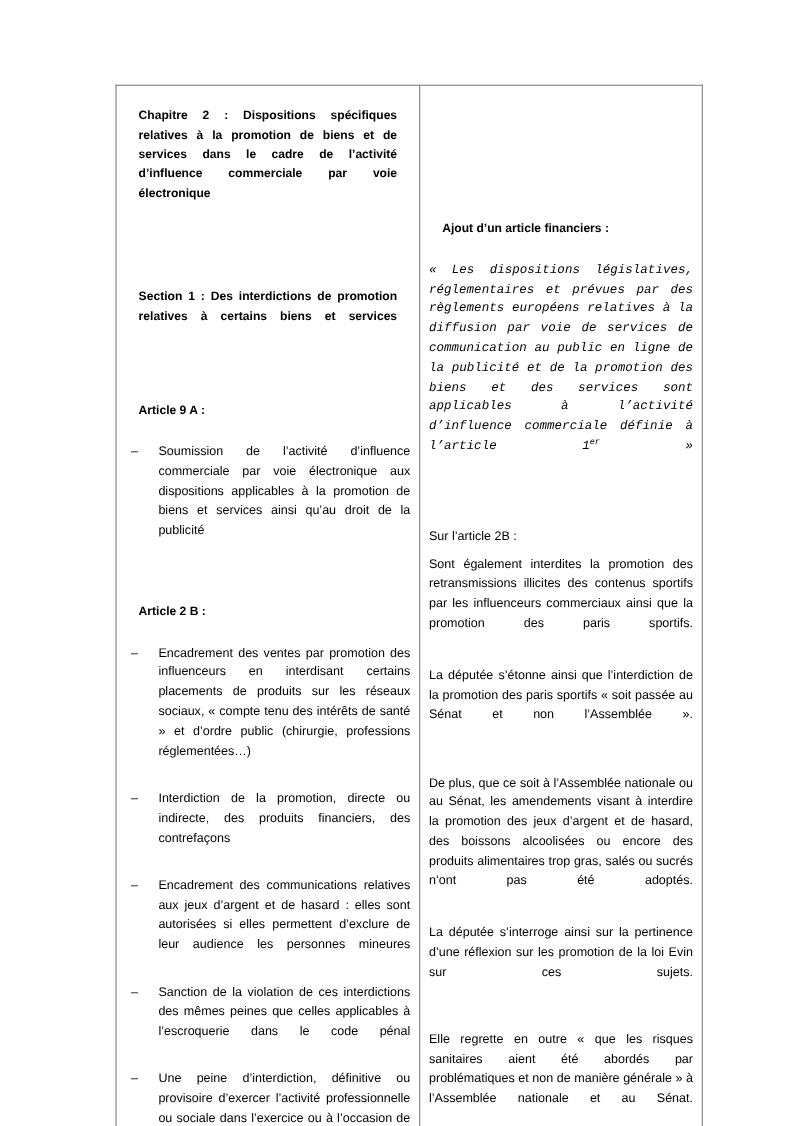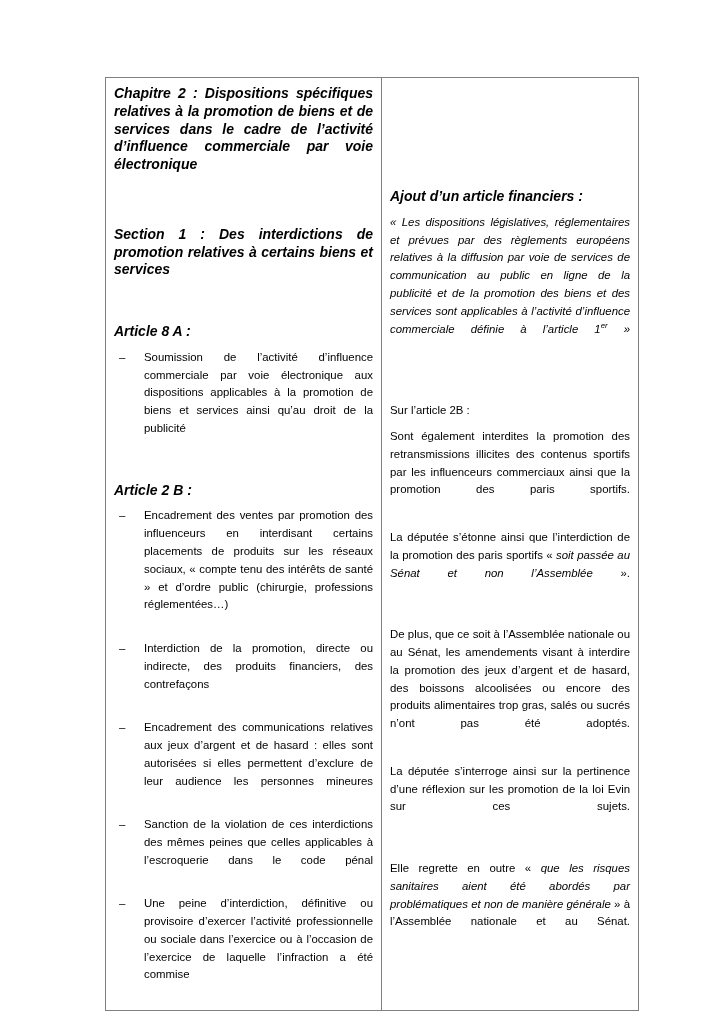--- a/index.html
+++ b/index.html
@@ -55,12 +55,11 @@
 
   .heading {
     font-weight: bold;
-    font-size: 14px;
+    font-size: 11px;
     line-height: 17.8px;
     text-align: justify;
     text-justify: inter-word;
-    margin: 0;
-    font-style: italic;
+    margin: 12px;
   }
   .heading.spread {
     text-align: justify;

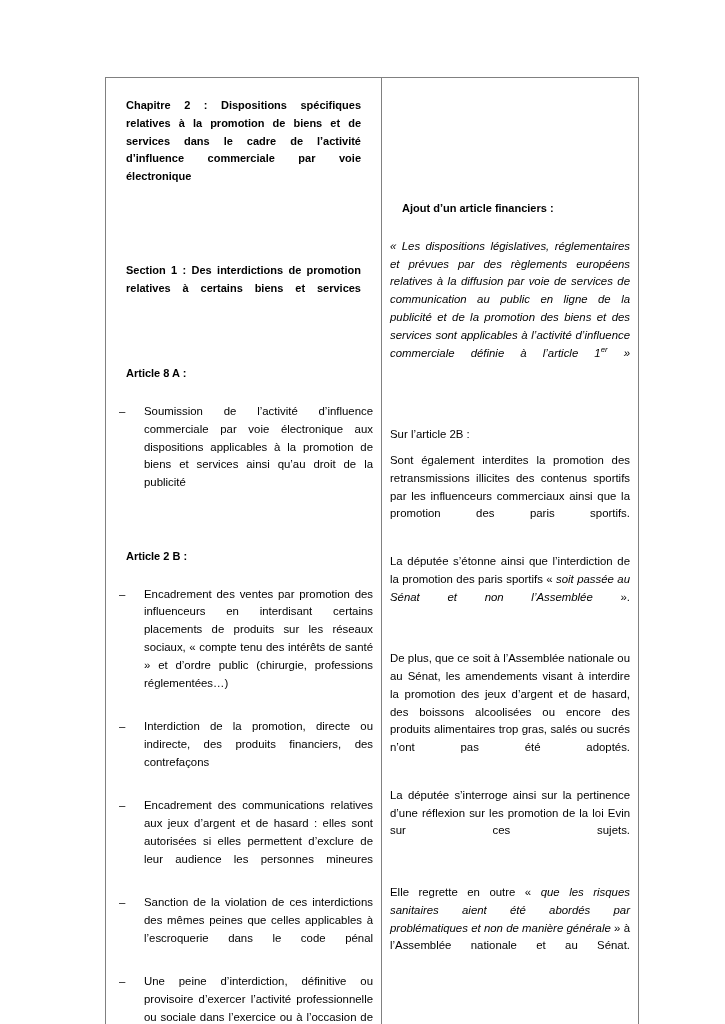--- a/index.html
+++ b/index.html
@@ -80,7 +80,7 @@
     display: inline-block;
     width: 100%;
   }
-  .para.italic { font-style: italic; }
+  .para.italic { font-style: italic; font-family: Liberation Mono, monospace; }
 
   .gap-xs { height: 8px; }
   .gap-sm { height: 12px; }

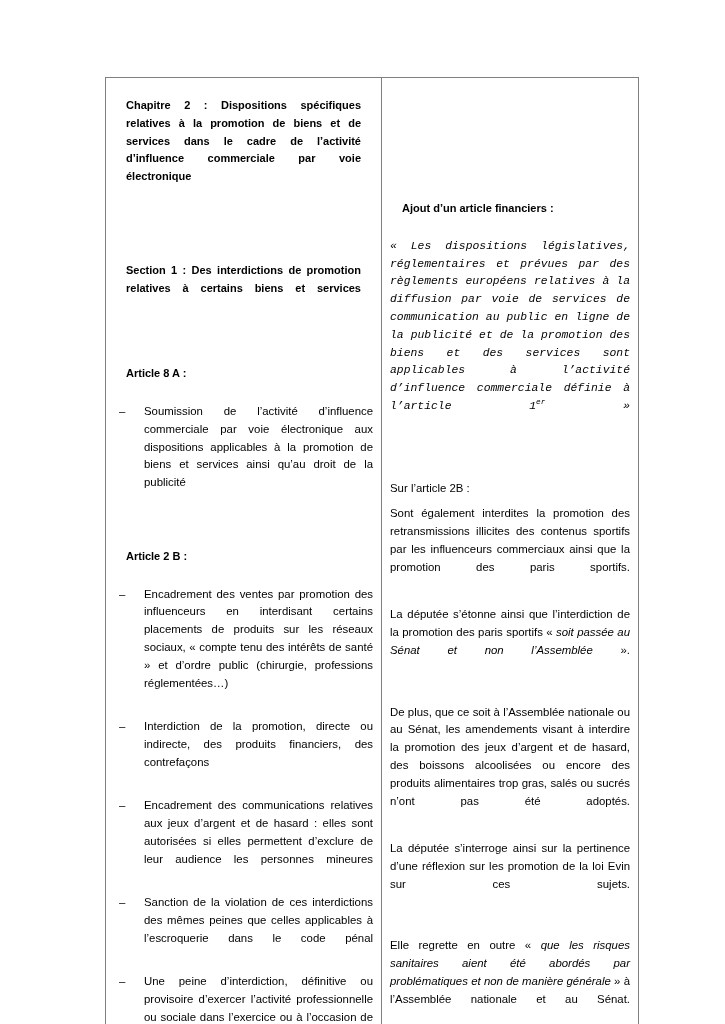--- a/index.html
+++ b/index.html
@@ -146,7 +146,7 @@
 
           <div class="gap-lg"></div>
 
-          <p class="heading no-stretch">Article 8 A :</p>
+          <p class="heading no-stretch">Article 9 A :</p>
 
           <div class="gap-xs"></div>
 

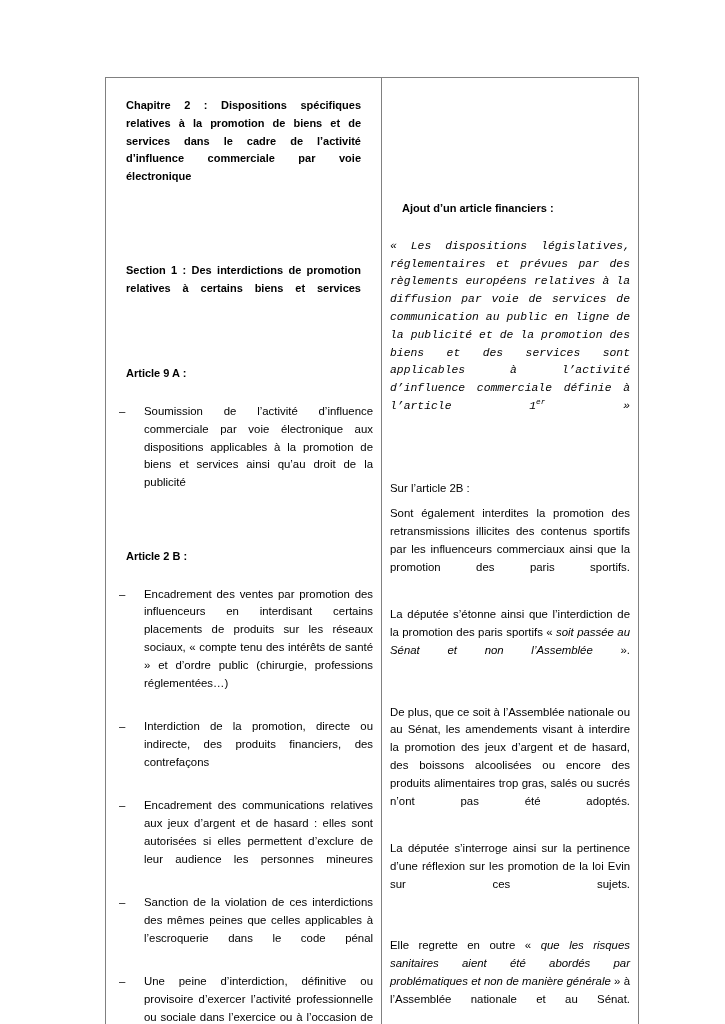--- a/index.html
+++ b/index.html
@@ -125,7 +125,7 @@
   }
 
   .bold { font-weight: normal; }
-  .ital { font-style: italic; }
+  .ital { }
 </style>
 </head>
 <body>

